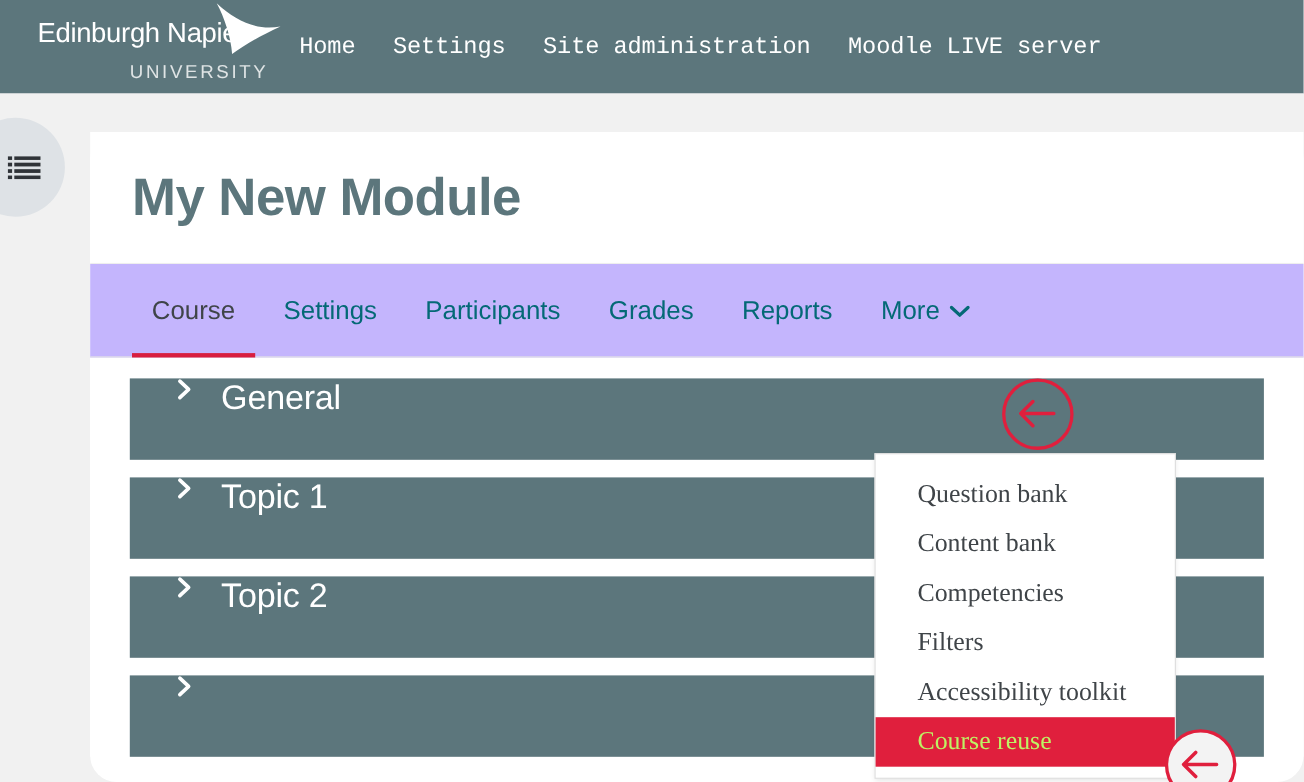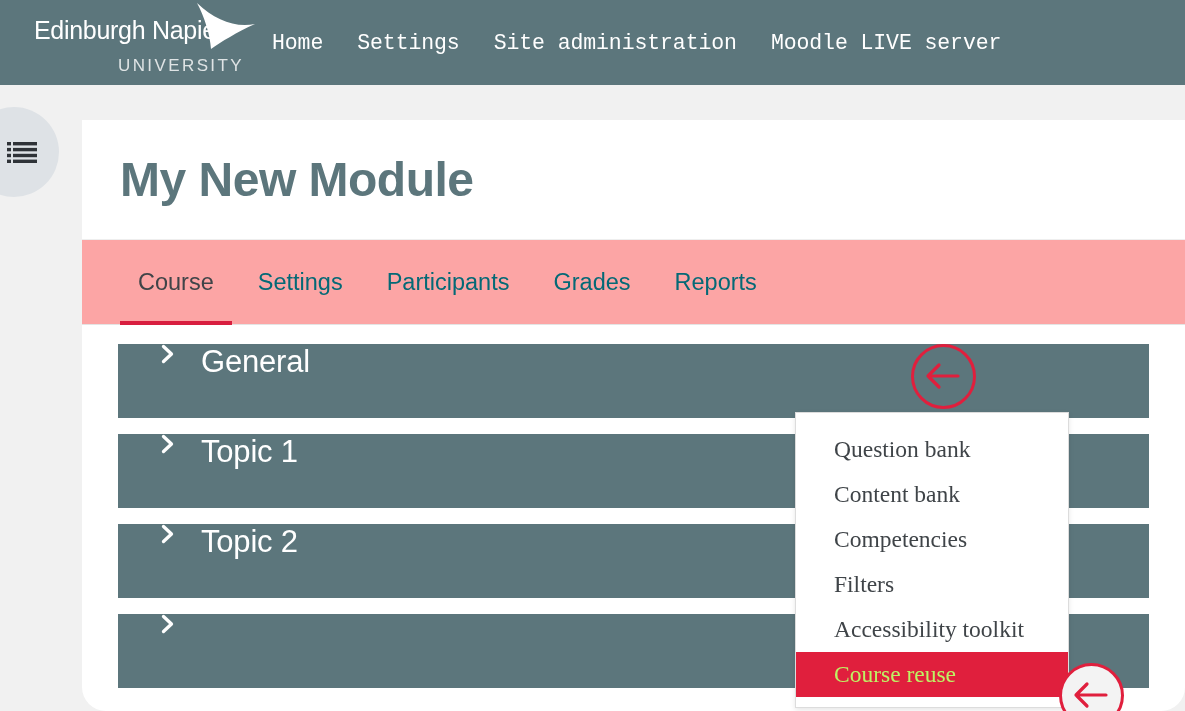--- a/index.html
+++ b/index.html
@@ -119,7 +119,7 @@
   #tabstrip {
     position: relative;
     height: 85px;
-    background: #fca5a5;
+    background: #c4b5fd;
     display: flex;
     align-items: center;
     padding-left: 34px;

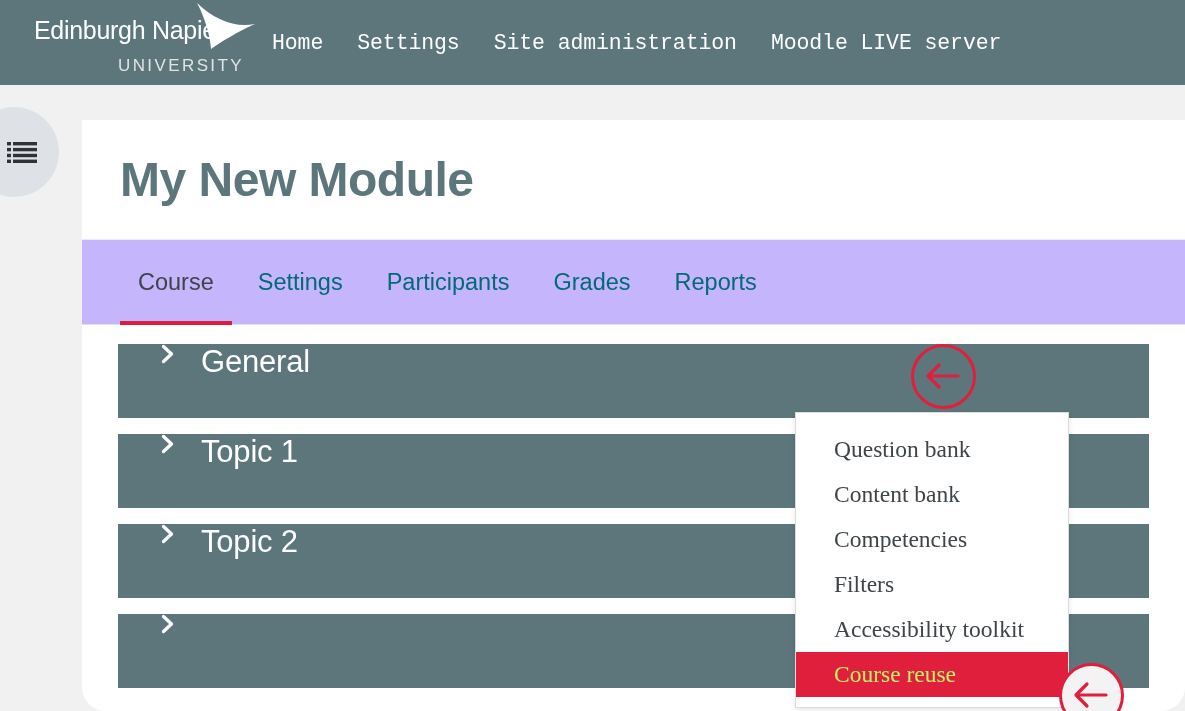--- a/index.html
+++ b/index.html
@@ -284,6 +284,14 @@
       <a class="tab">
         <span>Reports</span>
       </a>
+      <a class="tab">
+        <span>More</span>
+        <span class="chev">
+          <svg width="19" height="12" viewBox="0 0 19 12">
+            <path d="M2 2.5 L9.5 9.5 L17 2.5" stroke="#046976" stroke-width="3" fill="none" stroke-linecap="round" stroke-linejoin="round"></path>
+          </svg>
+        </span>
+      </a>
     </div>
 
     <div id="sections">

